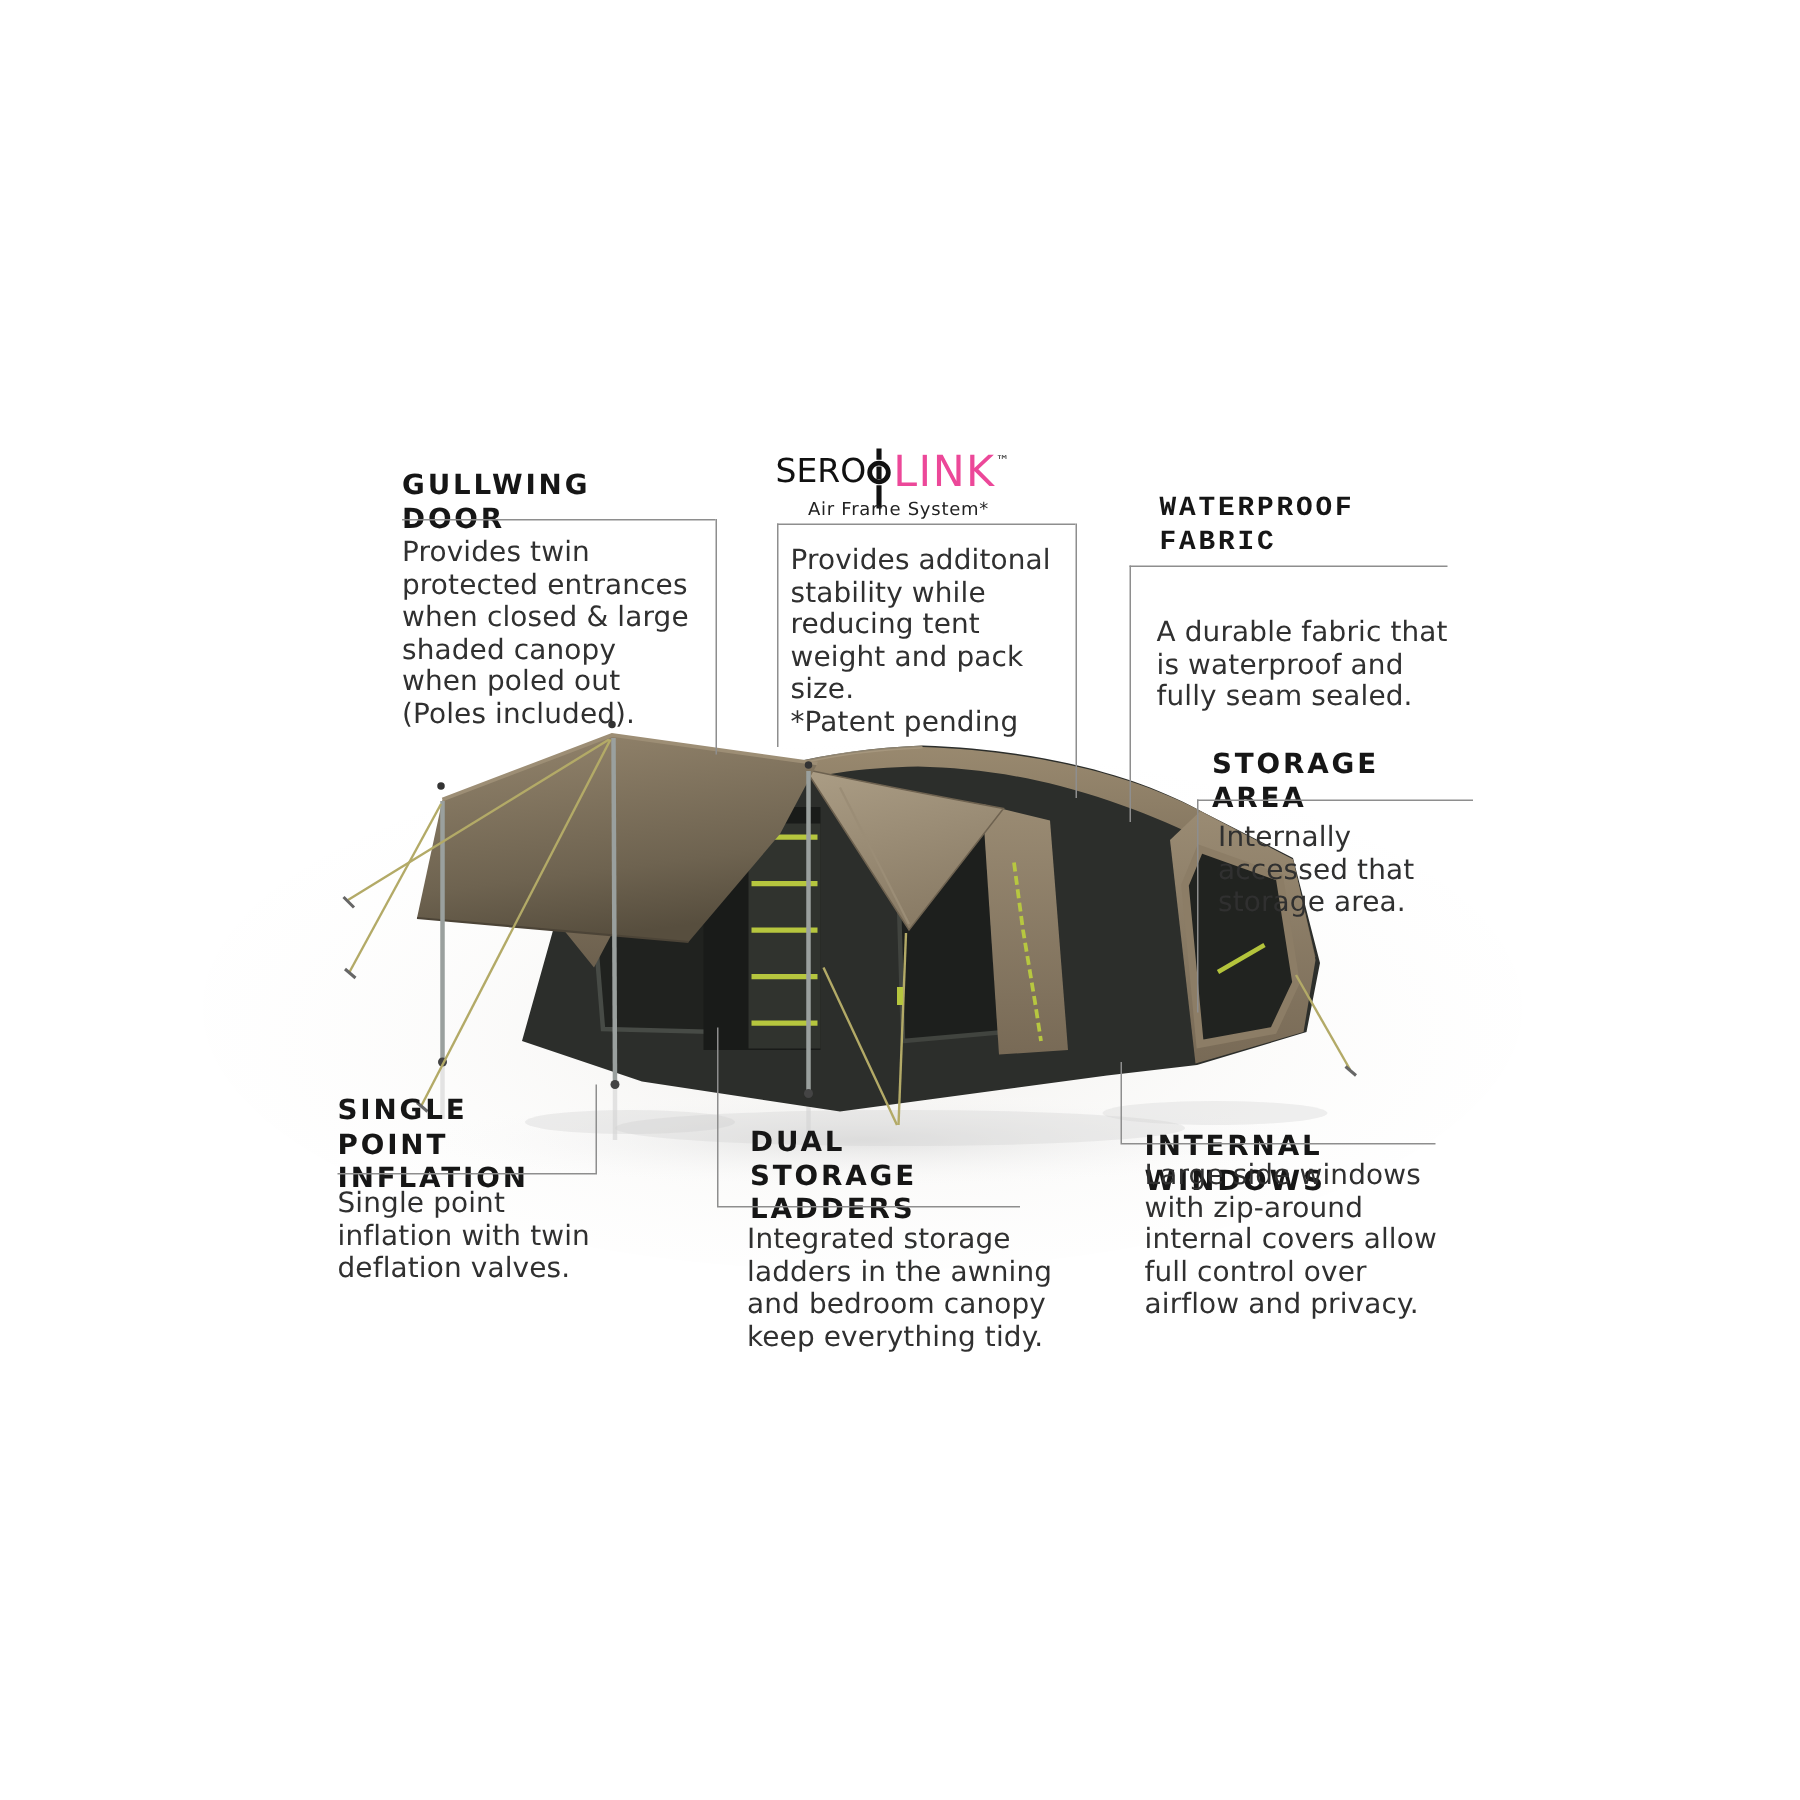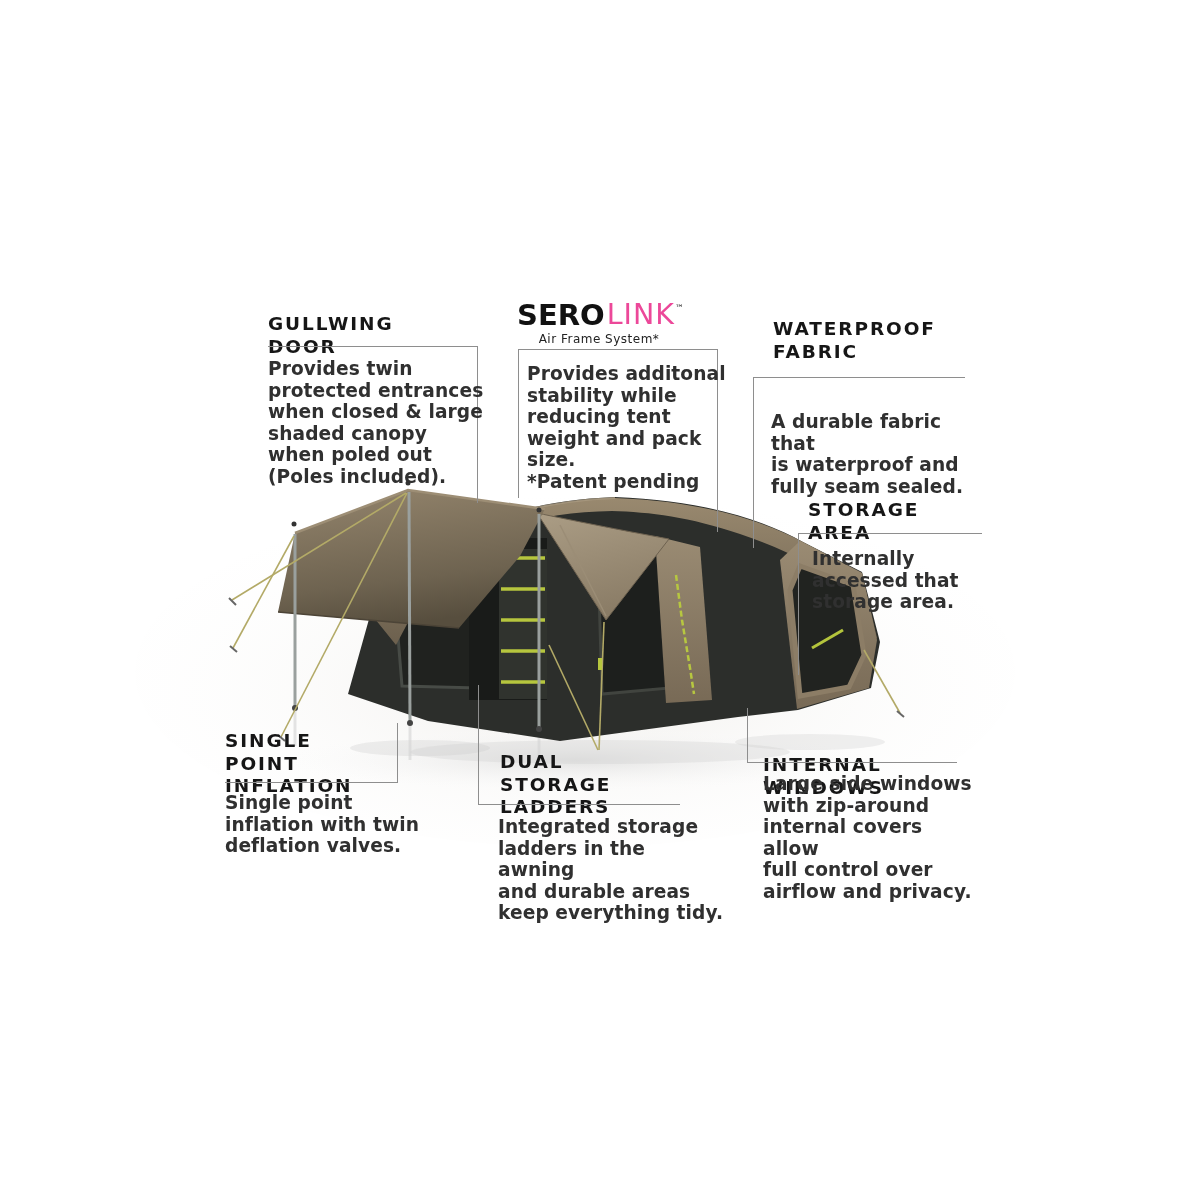--- a/index.html
+++ b/index.html
@@ -22,7 +22,7 @@
   
   #serolink-logo{position:absolute;left:517px;top:298px;width:166px;}
   .logo-row{display:flex;align-items:flex-start;height:42px;}
-  .logo-bold{font-weight:700;font-size:29px;line-height:34px;color:#111;letter-spacing:0;}
+  .logo-bold{font-weight:400;font-size:22px;line-height:34px;color:#111;letter-spacing:0;}
   .logo-light{font-weight:400;font-size:28.5px;line-height:34px;color:#ec4899;letter-spacing:1px;}
   .logo-tm{font-size:9px;line-height:9px;margin-top:6px;color:#222;}
   .logo-sym{margin:0 1px 0 1px;}

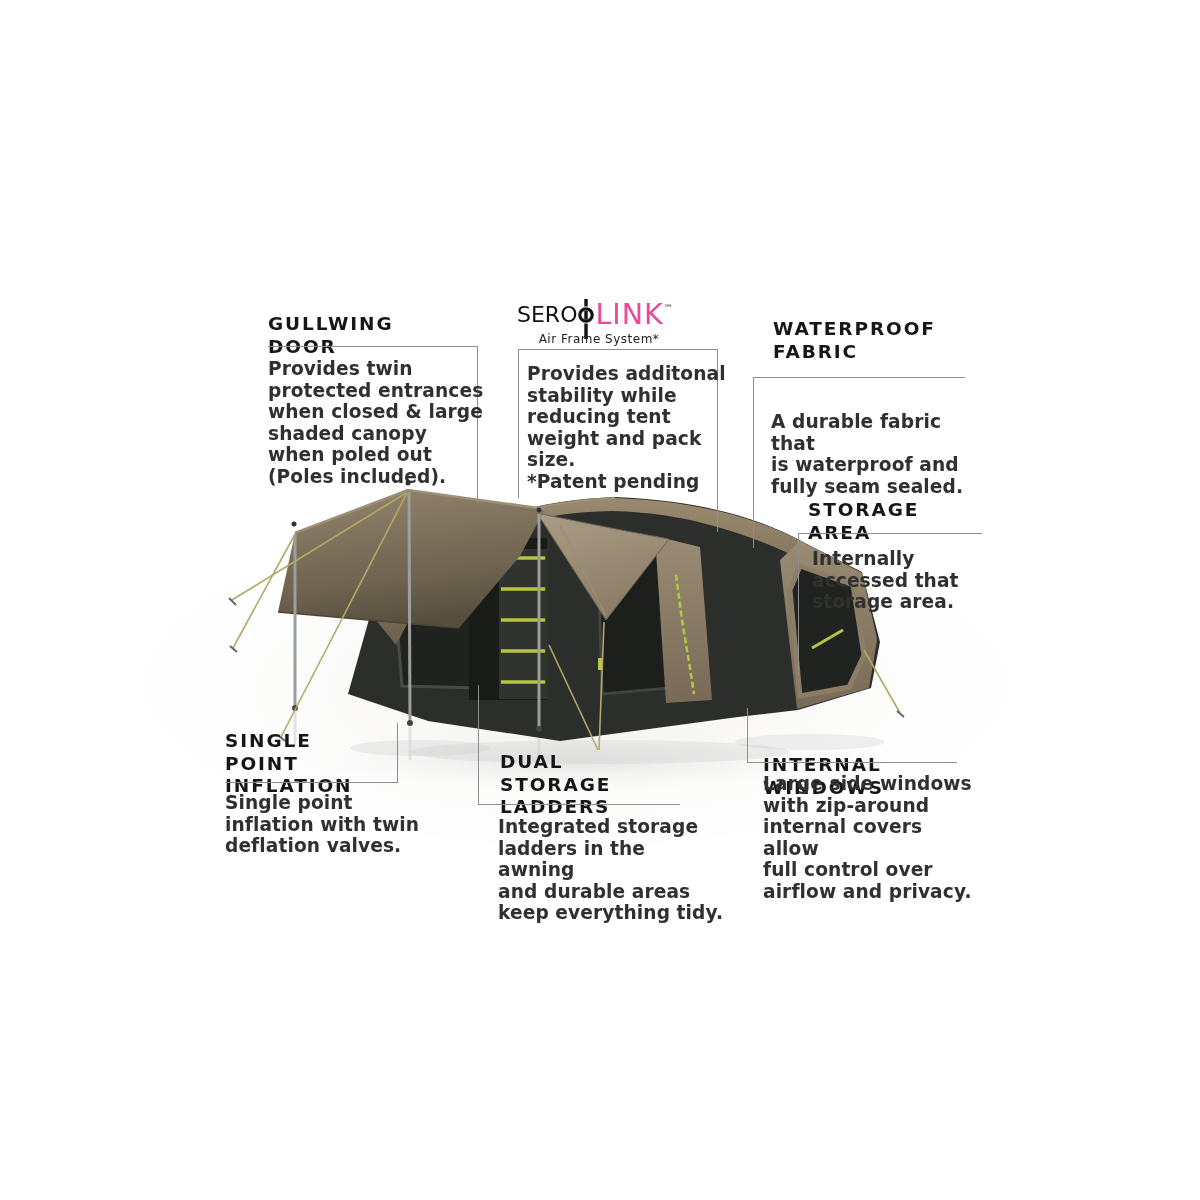--- a/index.html
+++ b/index.html
@@ -192,7 +192,7 @@
   </div>
 
   <div class="callout">
-    <div class="co-title" style="left:773px;top:318px;">WATERPROOF
+    <div class="co-title" style="left:773px;top:328px;font-family:Liberation Mono, monospace;">WATERPROOF
 FABRIC</div>
     <div class="rule" style="left:753px;top:377px;width:212px;"></div>
     <div class="leader" style="left:753px;top:377px;height:171px;"></div>

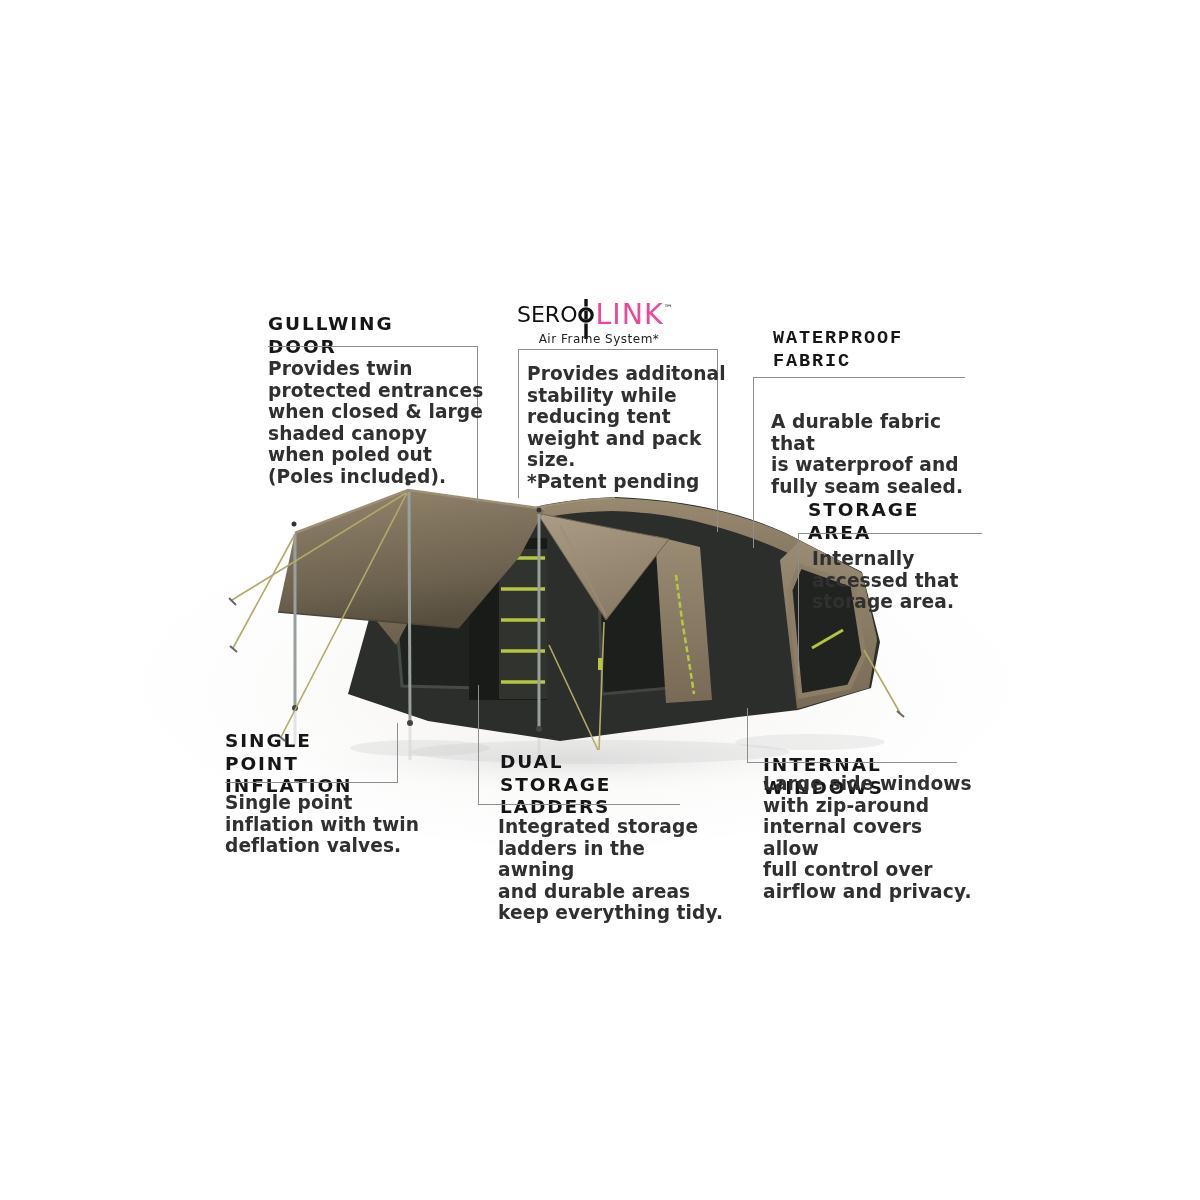--- a/index.html
+++ b/index.html
@@ -15,7 +15,7 @@
   }
   .co-body{
     position:absolute;white-space:pre-line;font-size:18.6px;line-height:21.6px;
-    letter-spacing:0.1px;color:#303030;font-weight:bold;
+    letter-spacing:0.1px;color:#303030;
   }
   .rule{position:absolute;height:1px;background:#8e8e8e;}
   .leader{position:absolute;width:1px;background:#8e8e8e;}

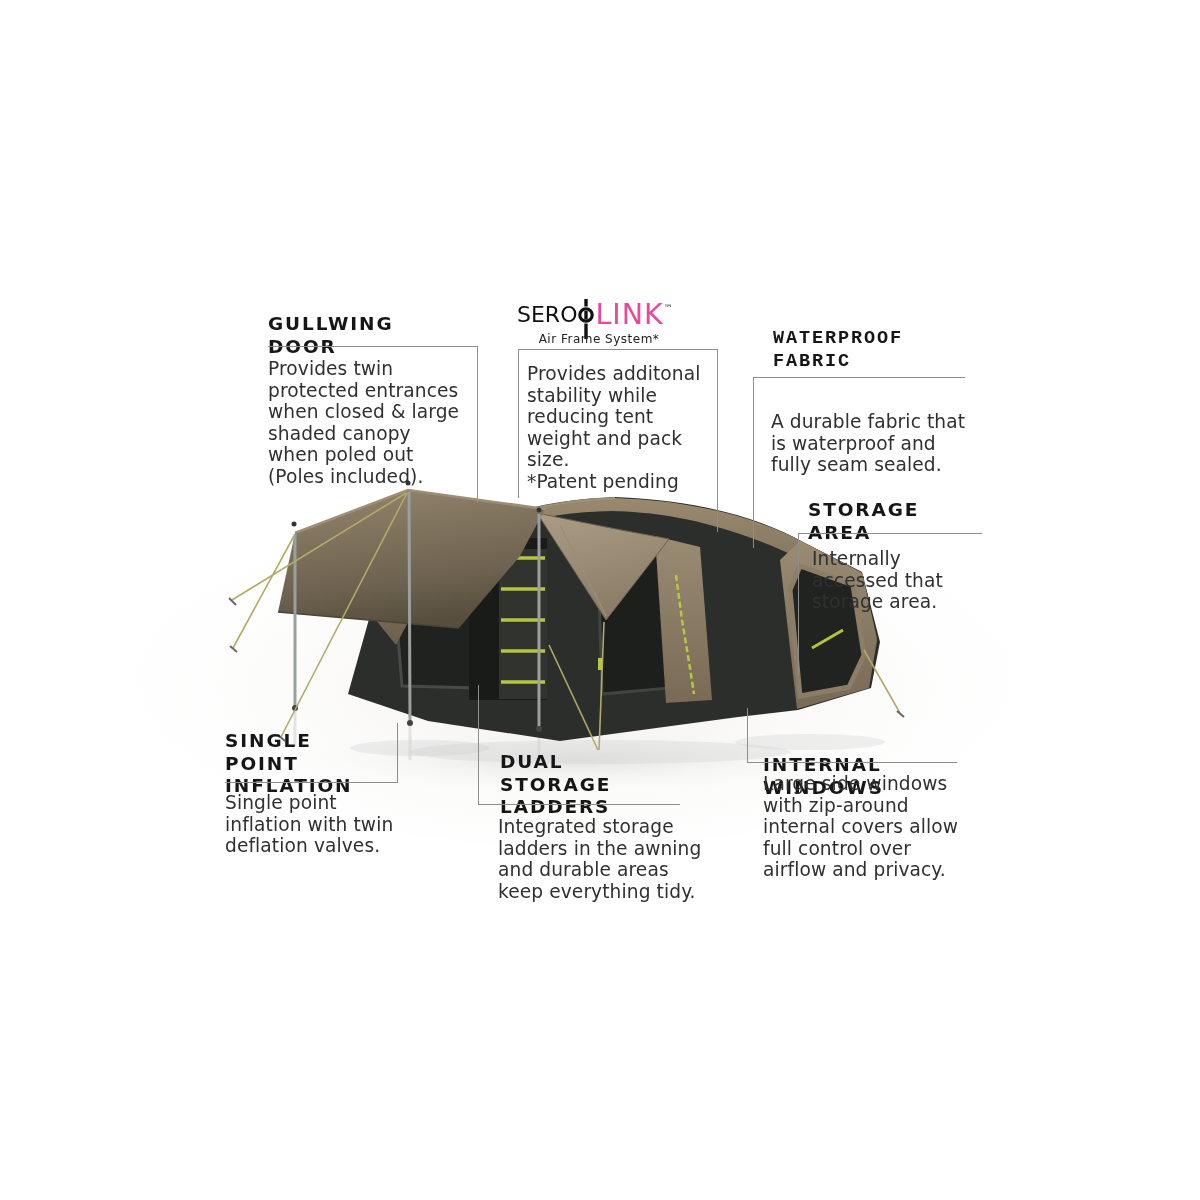--- a/index.html
+++ b/index.html
@@ -227,7 +227,7 @@
     <div class="leader" style="left:478px;top:685px;height:119px;"></div>
     <div class="co-body" style="left:498px;top:816px;width:230px;">Integrated storage
 ladders in the awning
-and durable areas
+and bedroom canopy
 keep everything tidy.</div>
   </div>
 

